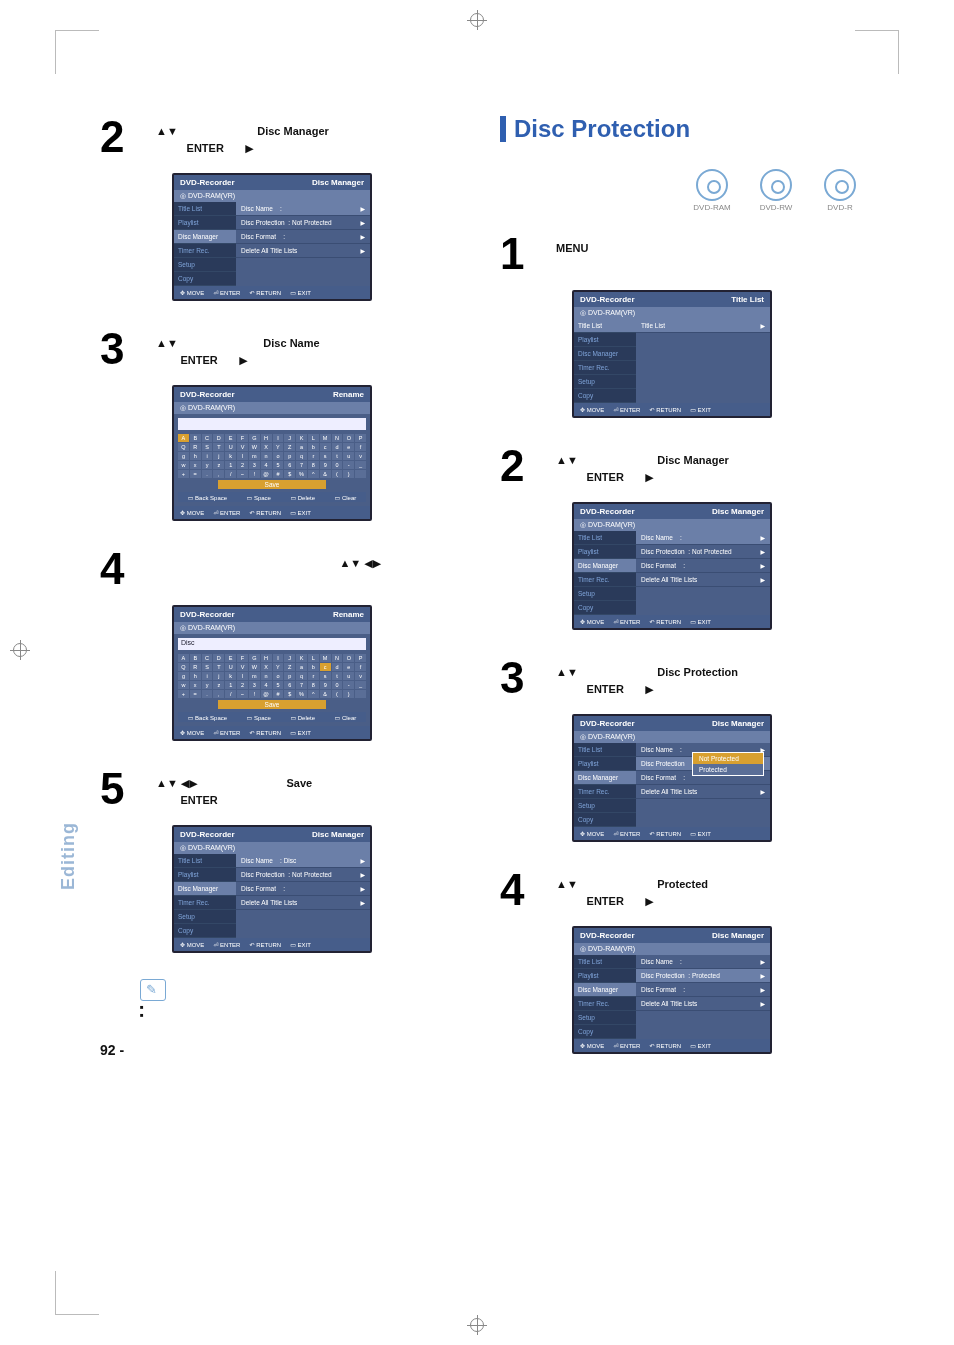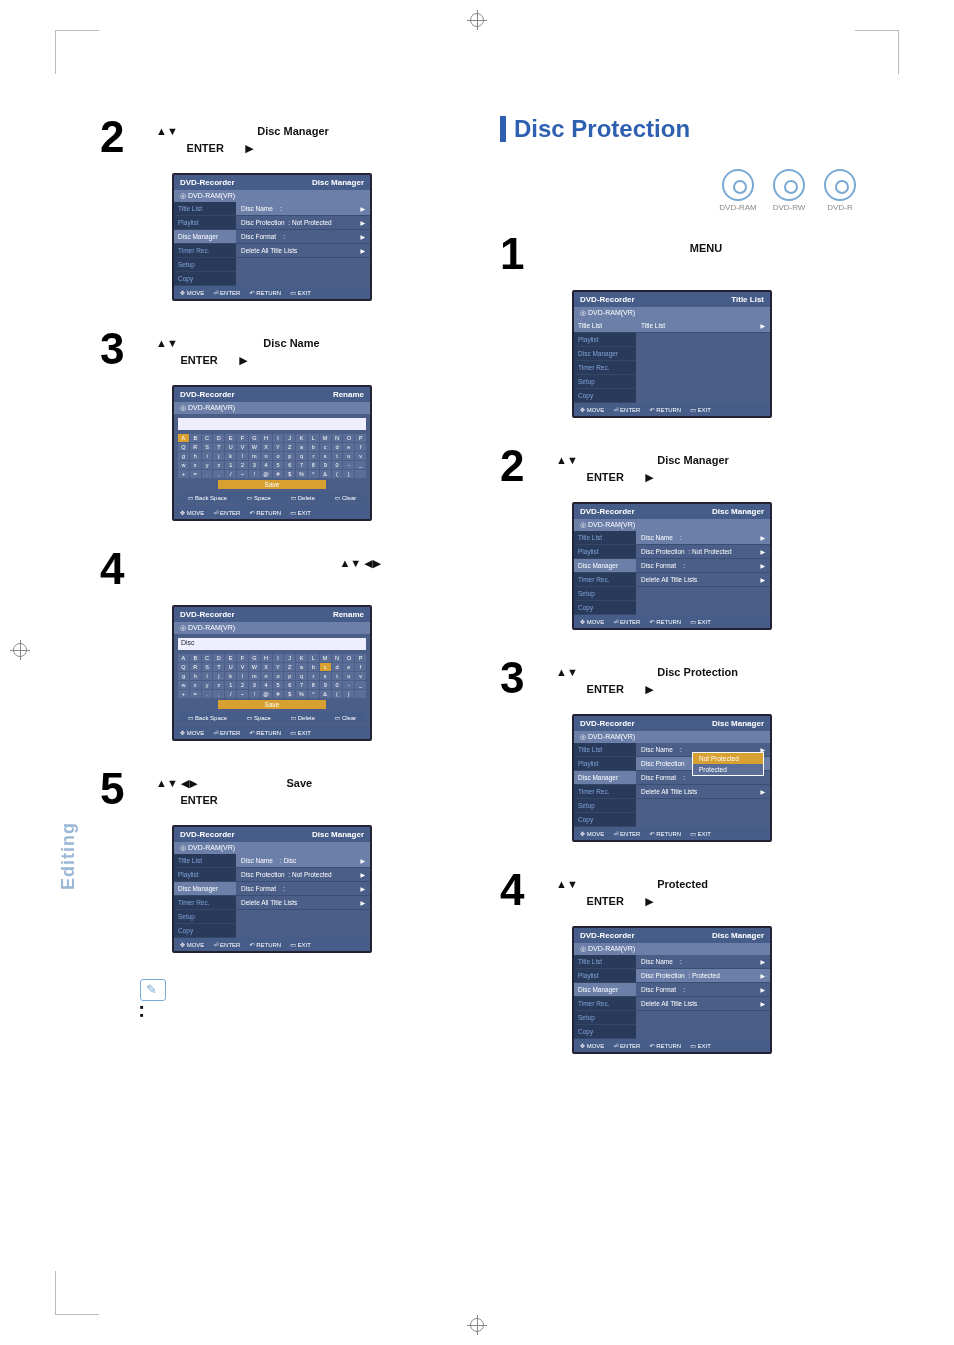--- a/index.html
+++ b/index.html
@@ -47,7 +47,7 @@
   .section-bar { width:6px; height:26px; background:#2f5fb0;}
   .section-title { font-size:24px; font-weight:bold; color:#2f5fb0;}
 
-  .disc-icons { display:flex; gap:11px; justify-content:flex-end; margin-bottom:20px;}
+  .disc-icons { display:flex; gap:24px; justify-content:flex-end; margin-bottom:20px;}
   .disc { width:40px; text-align:center;}
   .disc .circle{ width:32px;height:32px;border:2px solid #7aa9d4;border-radius:50%; margin:0 auto 2px; position:relative;}
   .disc .circle::after{content:"";position:absolute;top:9px;left:9px;width:10px;height:10px;border:2px solid #7aa9d4;border-radius:50%;}

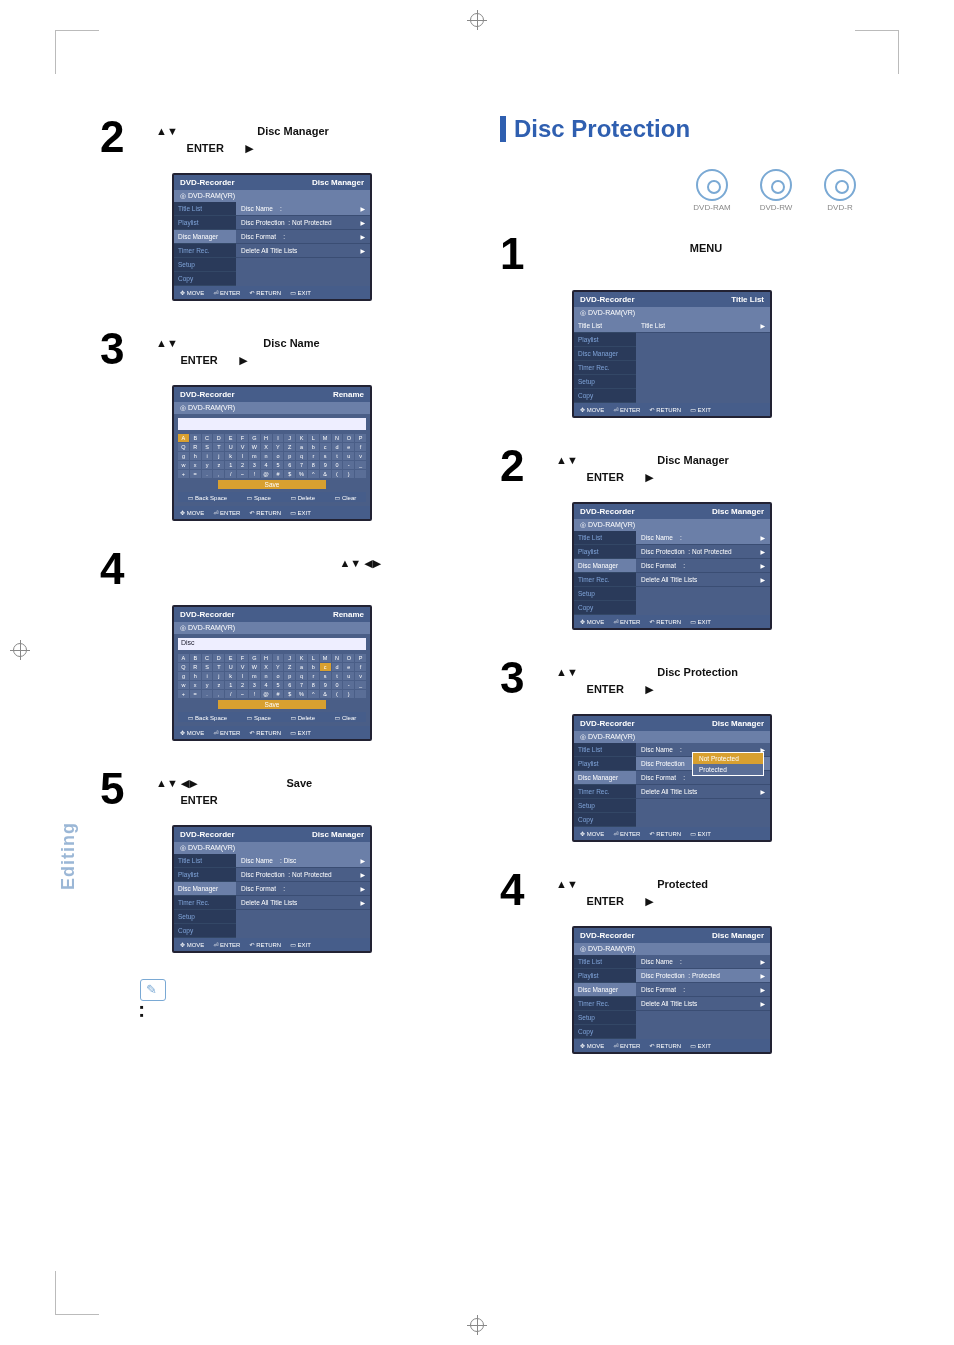--- a/index.html
+++ b/index.html
@@ -469,7 +469,7 @@
 
   <div class="step">
     <div class="step-num">1</div>
-    <div class="step-body" style="text-align:center; padding-right:4px;">
+    <div class="step-body" style="text-align:left; padding-right:4px;">
       <b>MENU</b>
     </div>
   </div>

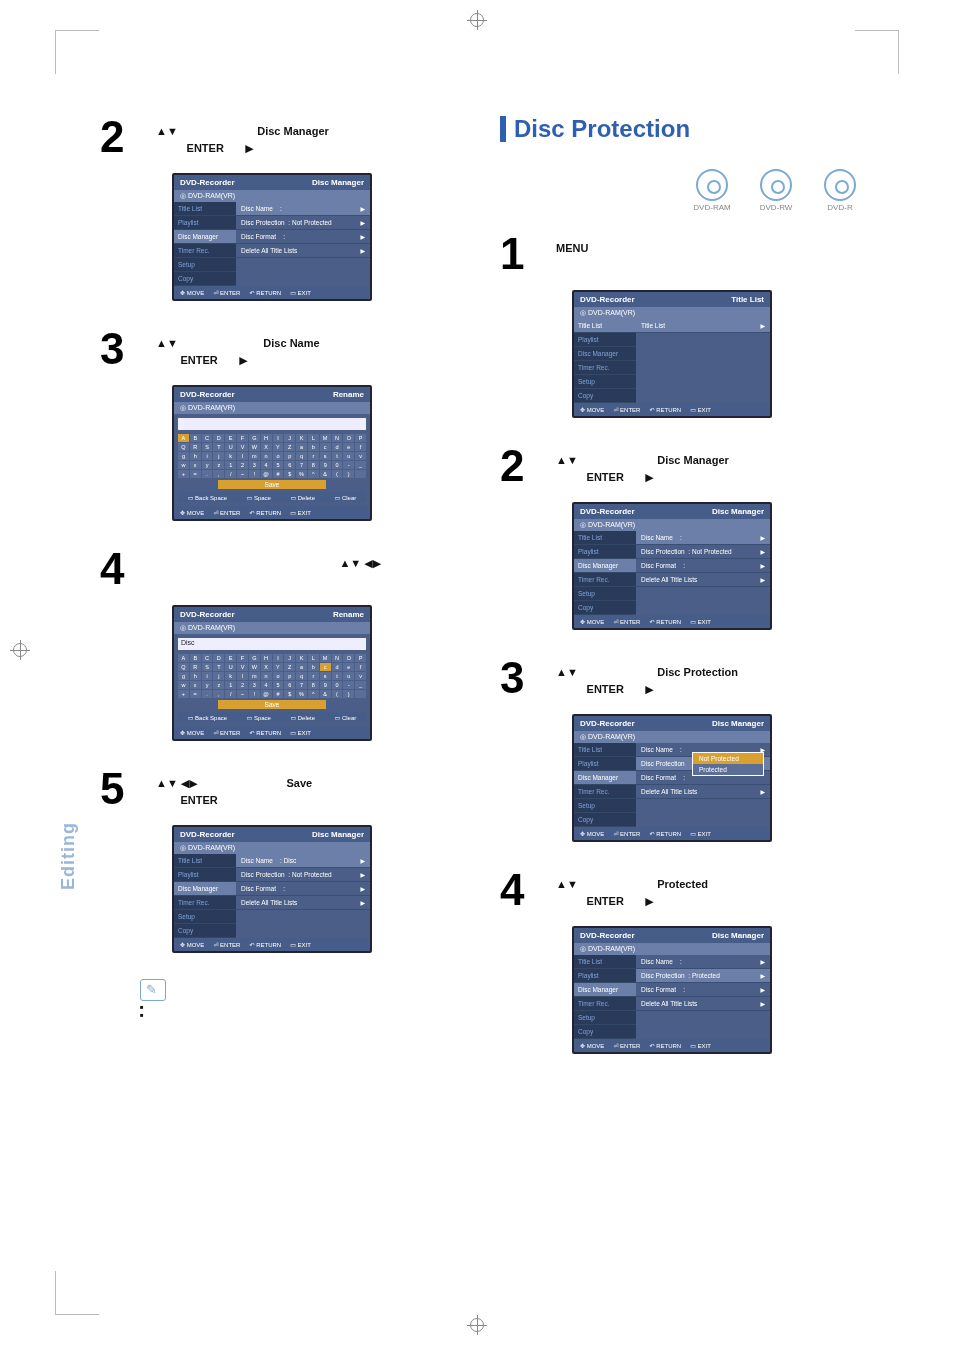--- a/index.html
+++ b/index.html
@@ -444,6 +444,7 @@
     </ul>
   </div>
 
+  <div class="page-num">92 -</div>
 </div>
 
 <div class="col">

